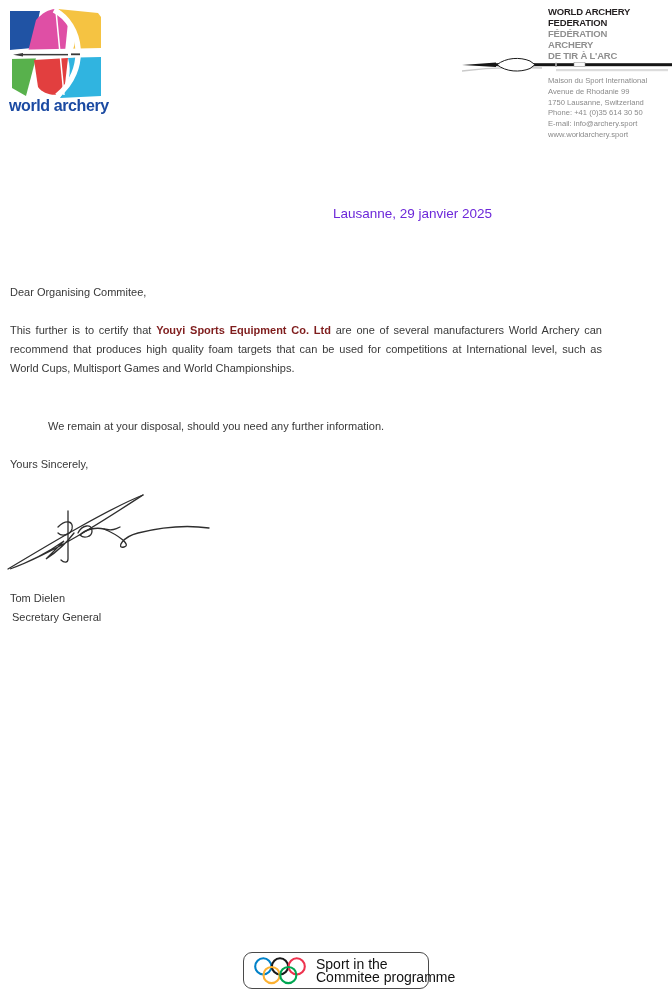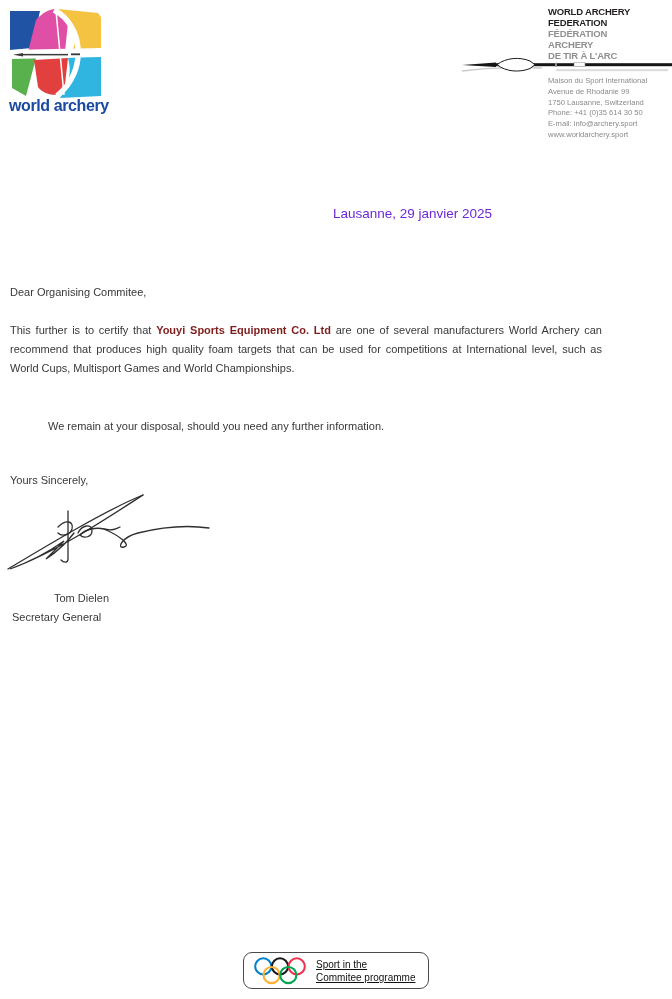--- a/index.html
+++ b/index.html
@@ -34,7 +34,7 @@
   .paragraph{left:10px;top:321px;width:592px;text-align:justify;}
   .paragraph b{color:#7f1d1d;}
   .p2{left:0;top:417px;width:592px;margin-left:48px;}
-  .closing{left:10px;top:455px;width:592px;margin-top:16px;}
+  .closing{left:10px;top:455px;width:592px;}
   .signature{left:2px;top:483px;width:215px;height:92px;}
   .signer-name{left:10px;top:589px;width:300px;margin-left:44px;}
   .signer-title{left:12px;top:608px;width:300px;}

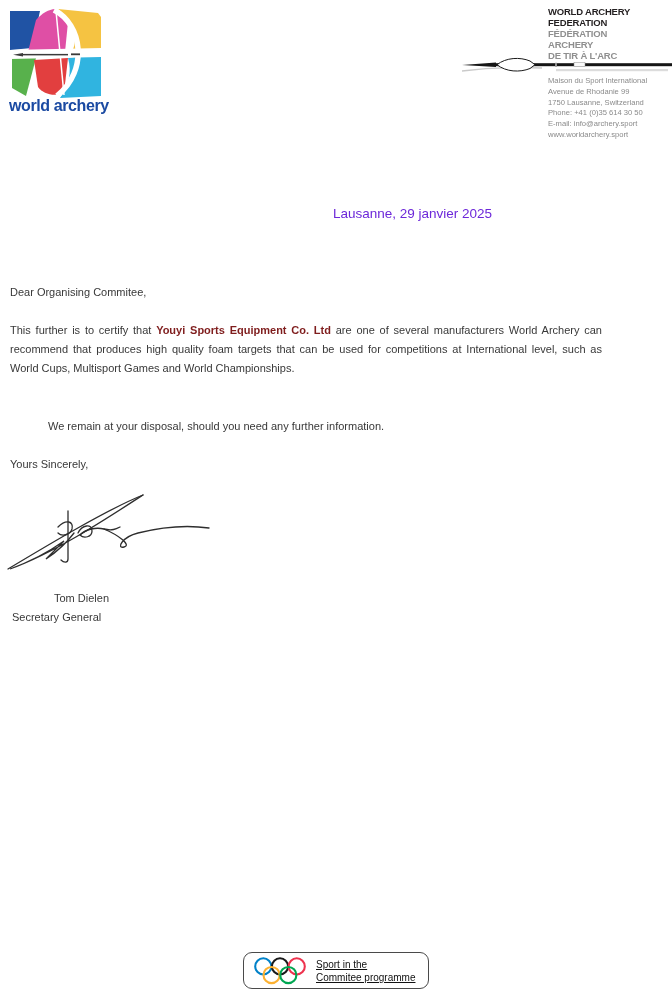--- a/index.html
+++ b/index.html
@@ -36,7 +36,7 @@
   .p2{left:0;top:417px;width:592px;margin-left:48px;}
   .closing{left:10px;top:455px;width:592px;}
   .signature{left:2px;top:483px;width:215px;height:92px;}
-  .signer-name{left:10px;top:589px;width:300px;margin-left:44px;}
+  .signer-name{left:10px;top:589px;width:300px;}
   .signer-title{left:12px;top:608px;width:300px;}
 
   

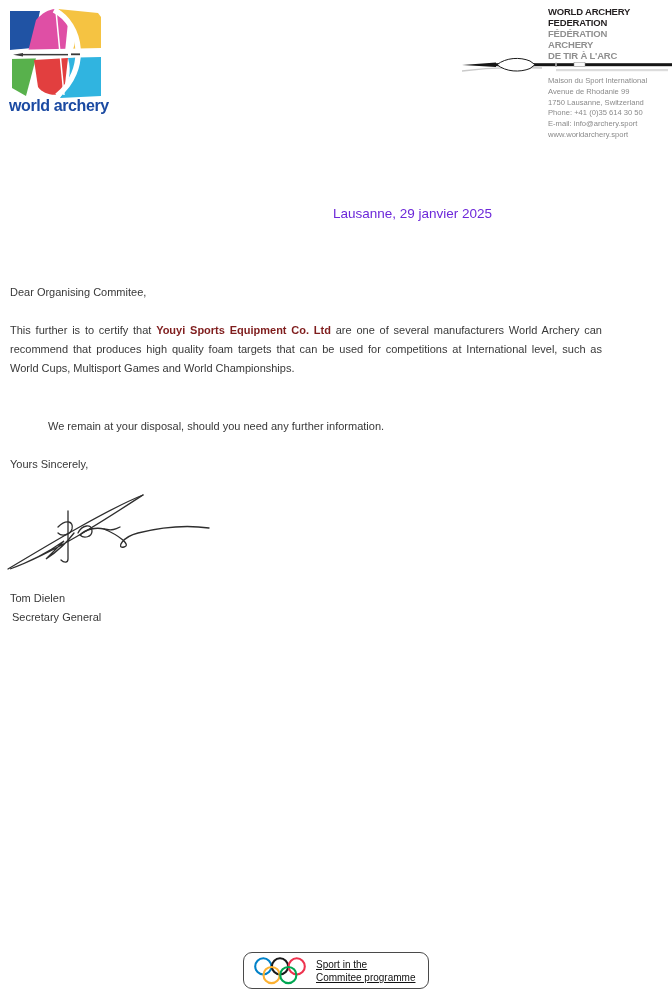--- a/index.html
+++ b/index.html
@@ -47,7 +47,7 @@
     display:flex;align-items:center;gap:9px;padding:0 10px 0 9px;
   }
   .olympic-rings{width:54px;height:30px;flex:0 0 auto;}
-  .badge-text{font-size:10px;line-height:13px;color:#111;white-space:nowrap;text-decoration:underline;}
+  .badge-text{font-size:14px;line-height:13px;color:#111;white-space:nowrap;}
 </style>
 </head>
 <body>

